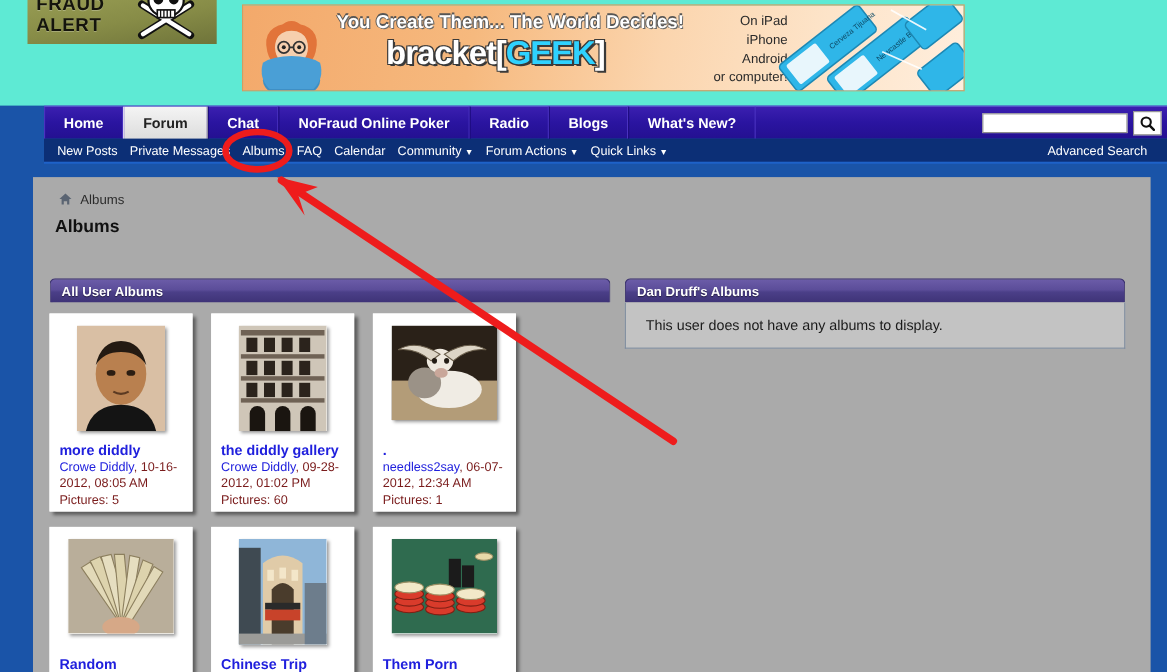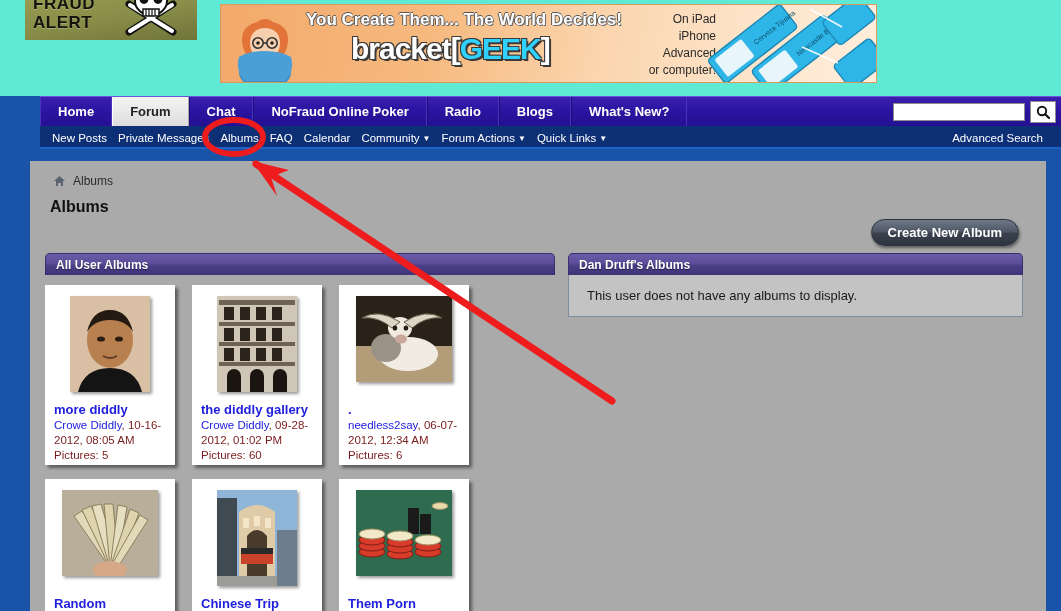--- a/index.html
+++ b/index.html
@@ -253,7 +253,7 @@
     <div class="ad-lines">
       <div>On iPad</div>
       <div>iPhone</div>
-      <div>Advanced</div>
+      <div>Android</div>
       <div>or computer!</div>
     </div>
 

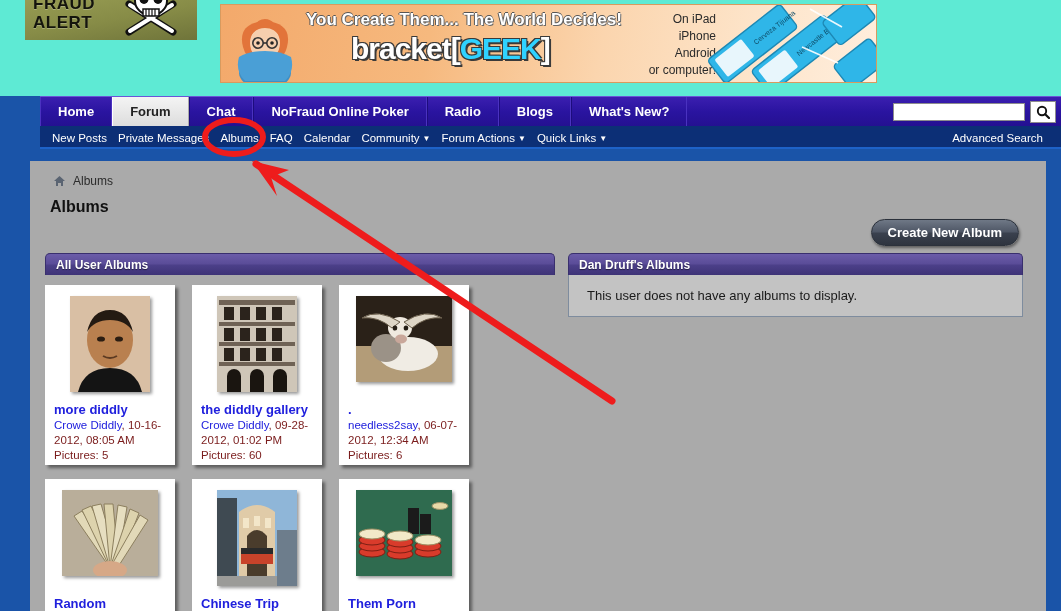--- a/index.html
+++ b/index.html
@@ -337,7 +337,6 @@
 
   <div class="page-title">Albums</div>
 
-  <div class="create-btn">Create New Album</div>
 
   <div class="col-left">
     <div class="block-head">All User Albums</div>

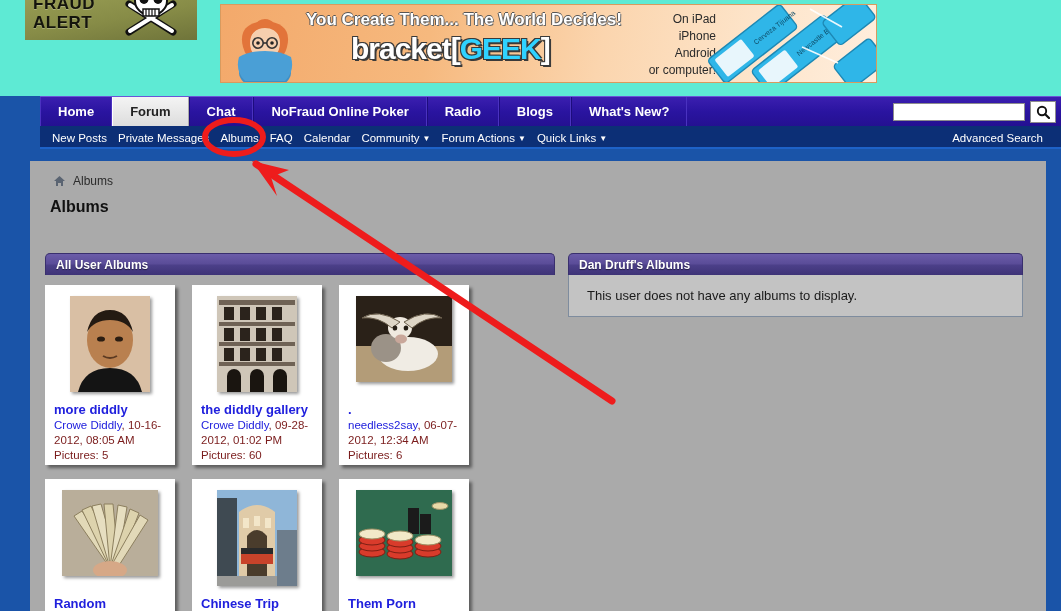--- a/index.html
+++ b/index.html
@@ -423,7 +423,7 @@
           <div class="album-title">.</div>
           <div class="album-sub">
             <span class="user">needless2say</span><span>, </span><span>06-07-2012, 12:34 AM</span>
-            <span class="pics">Pictures: 6</span>
+            <span class="pics">Pictures: 1</span>
           </div>
         </div>
       </div>

